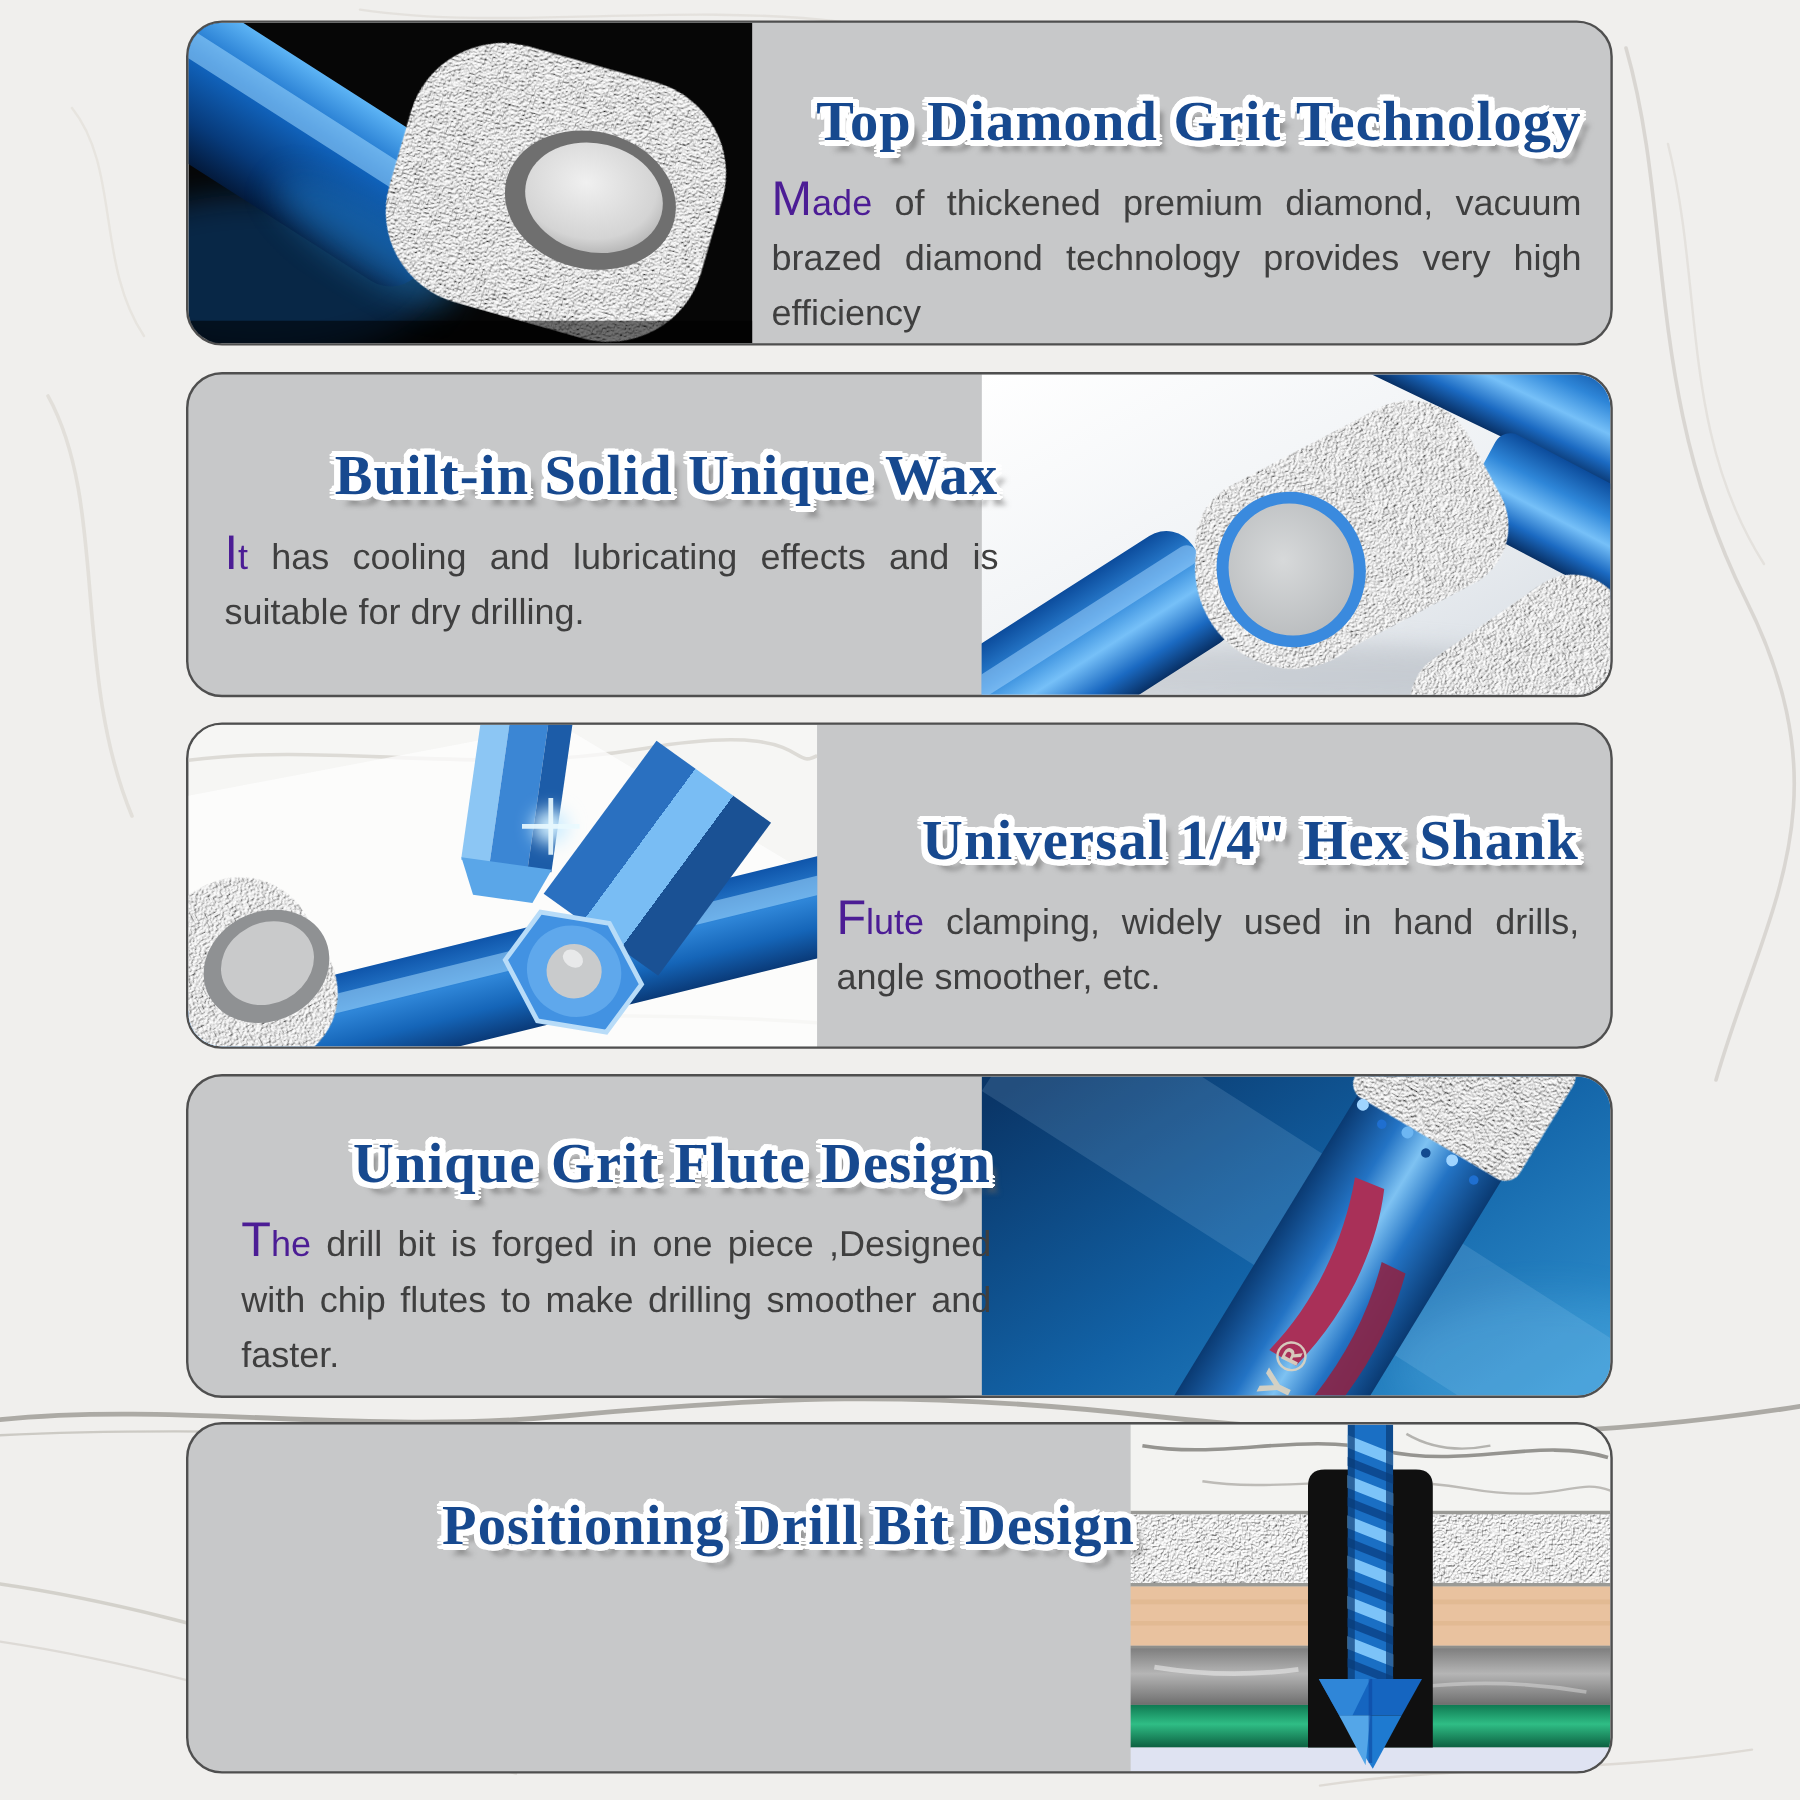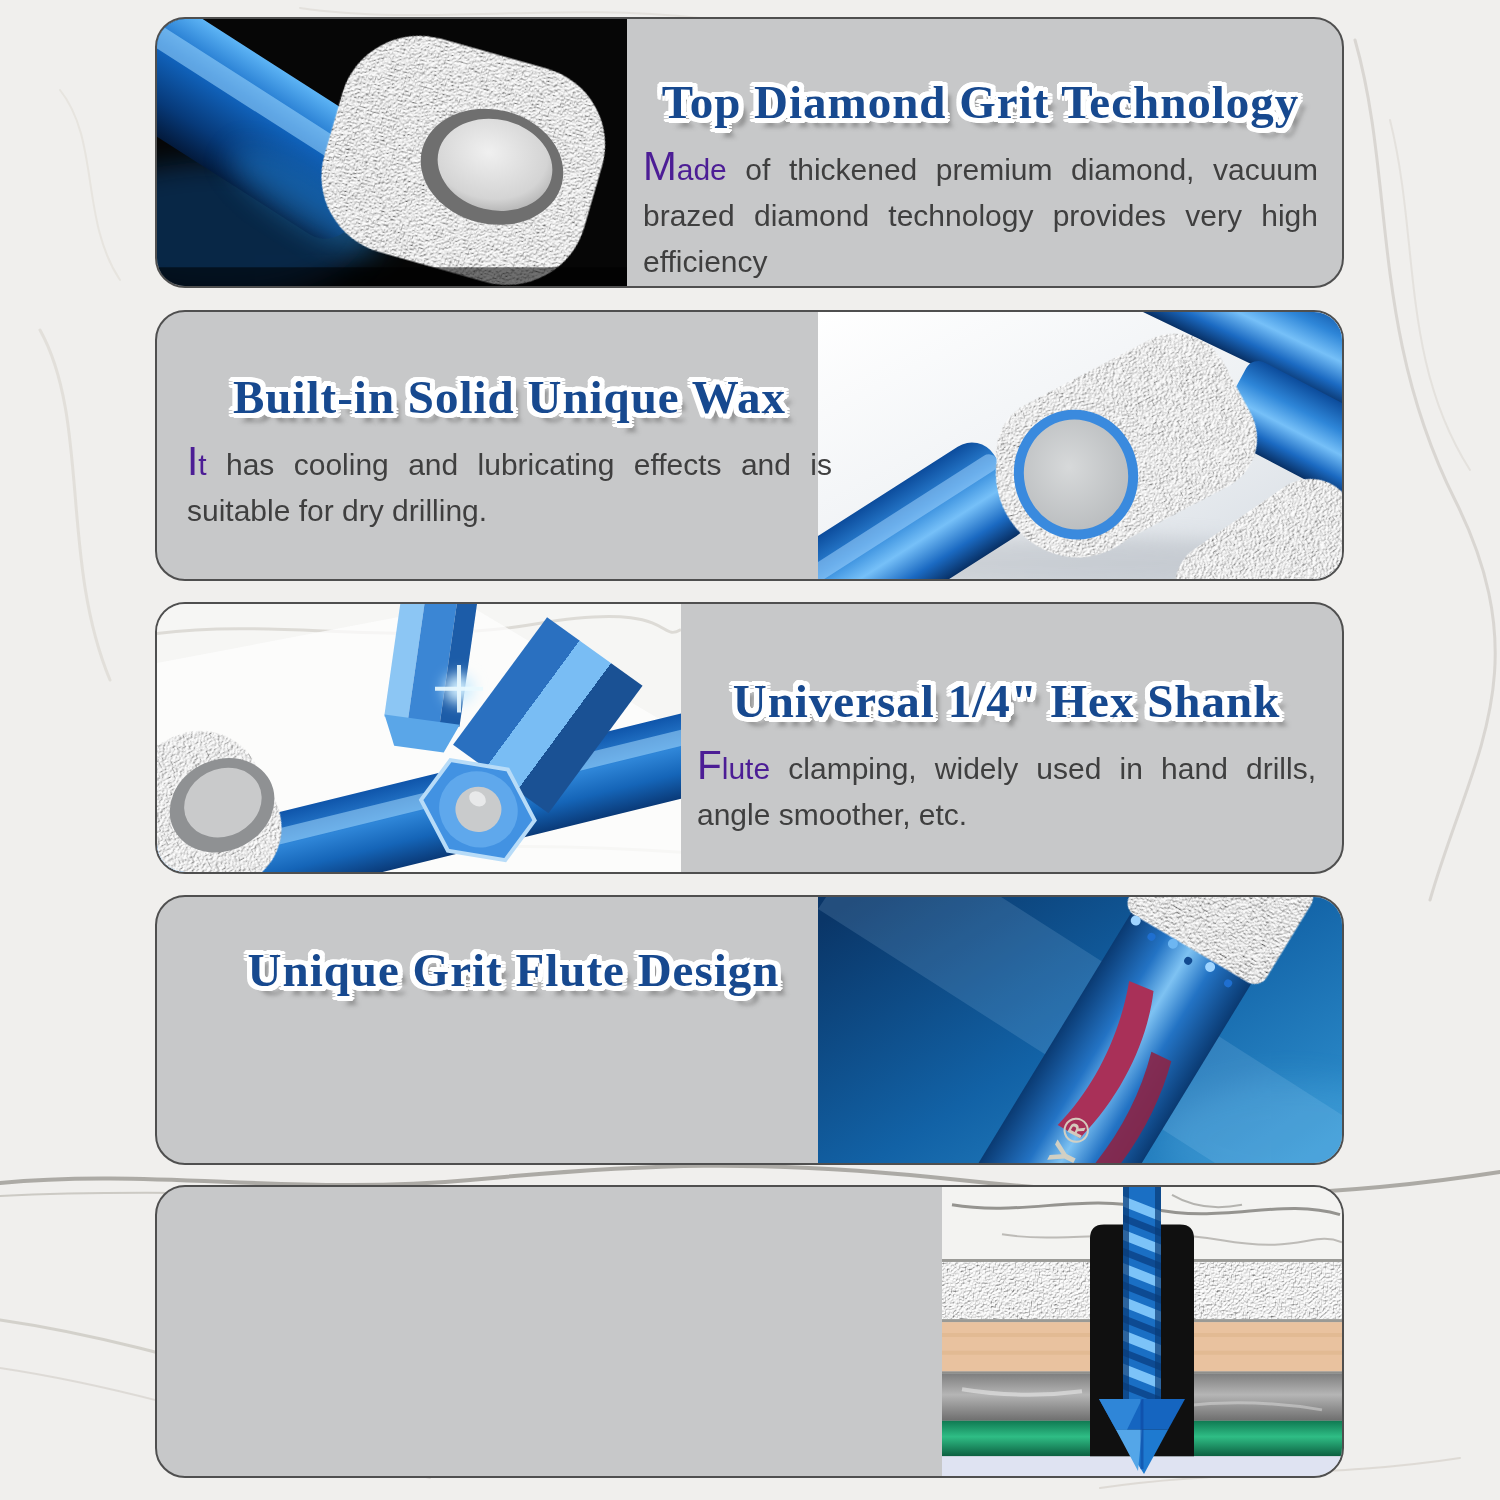--- a/index.html
+++ b/index.html
@@ -46,7 +46,7 @@
     font-size:47px;
     color:#17498f;
     margin:0;
-    text-align:center;
+    text-align:right;
     white-space:nowrap;
     letter-spacing:1px;
     text-shadow:

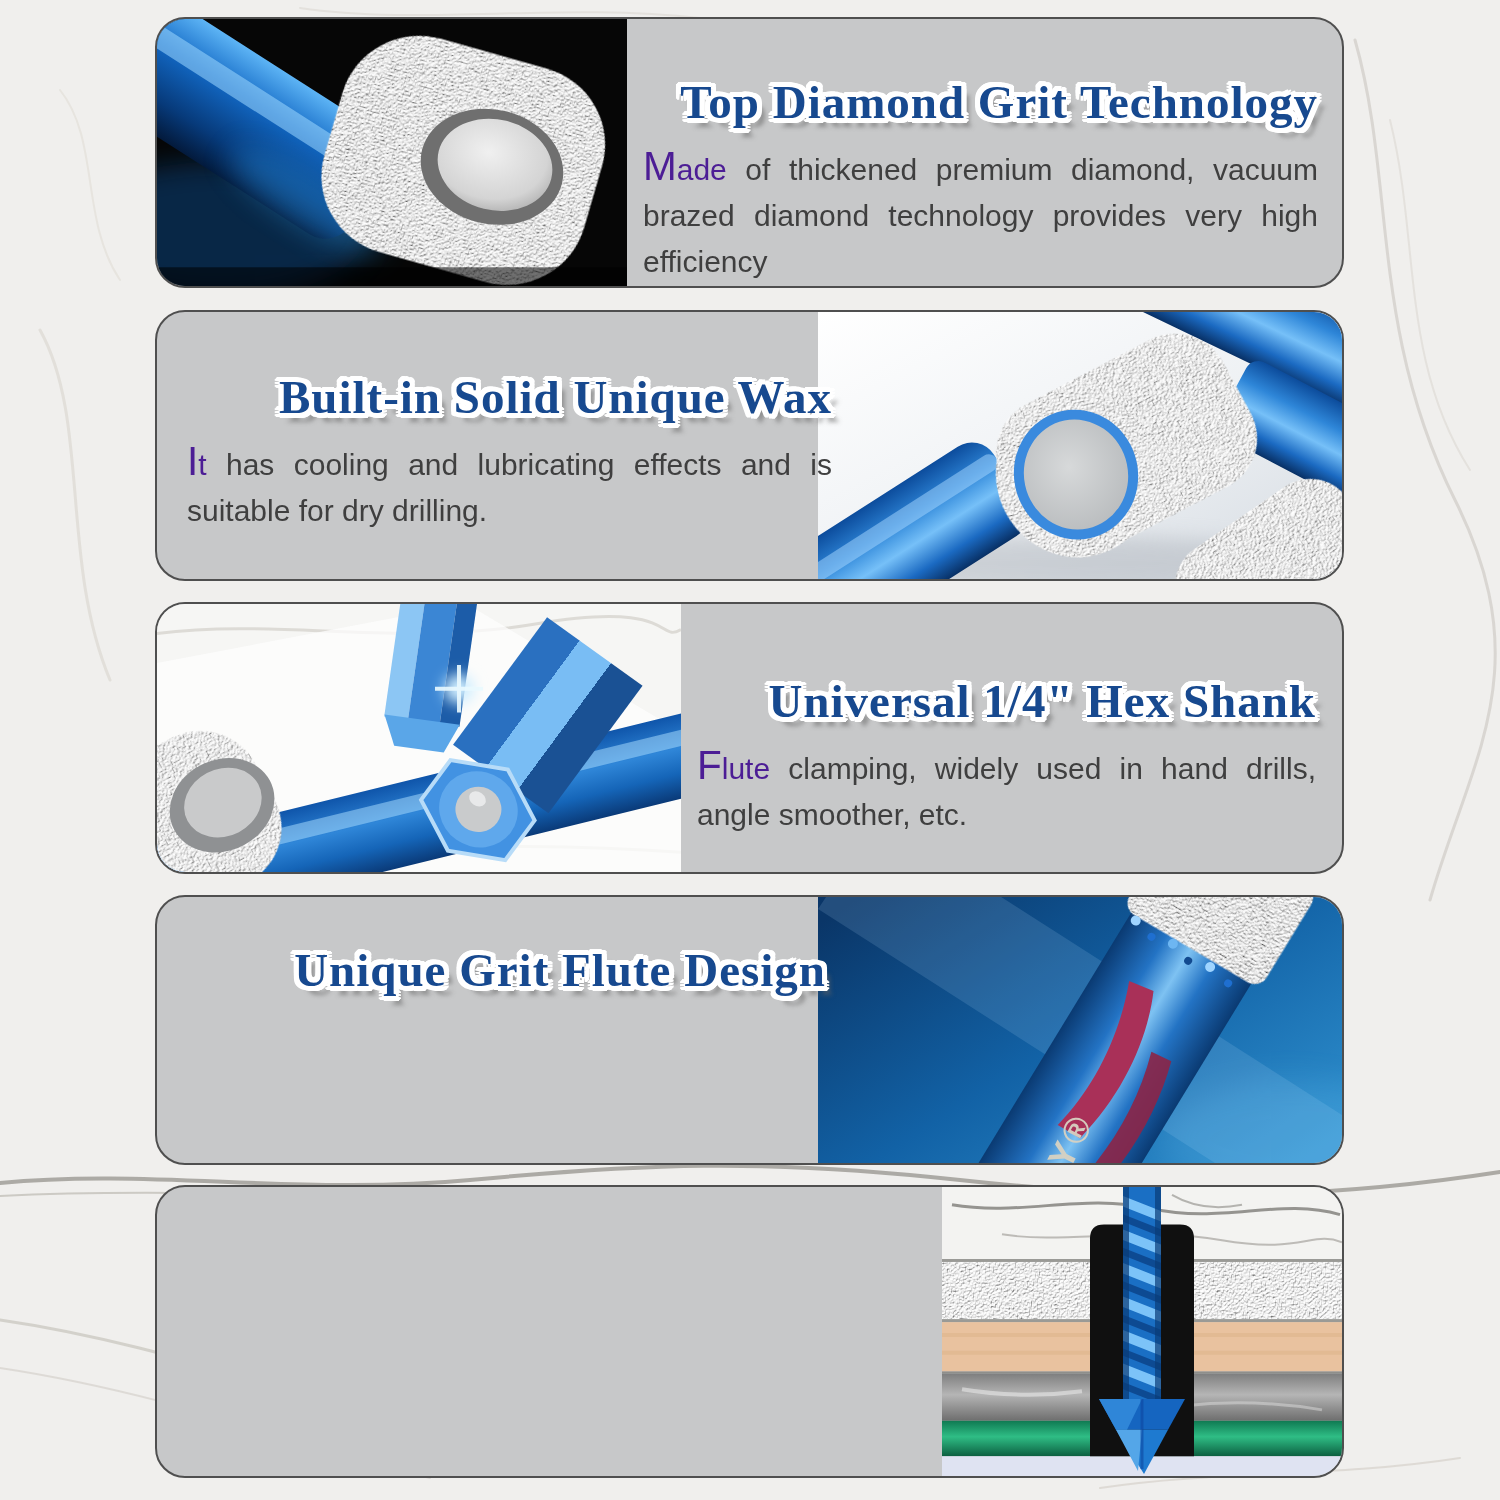--- a/index.html
+++ b/index.html
@@ -318,6 +318,7 @@
   </div>
   <div class="content">
     <h2 class="card-title">Unique Grit Flute Design</h2>
+    <p class="card-body"><span class="lead">The</span> <span>drill bit is forged in one piece ,Designed with chip flutes to make drilling smoother and faster.</span></p>
   </div>
 </section>
 

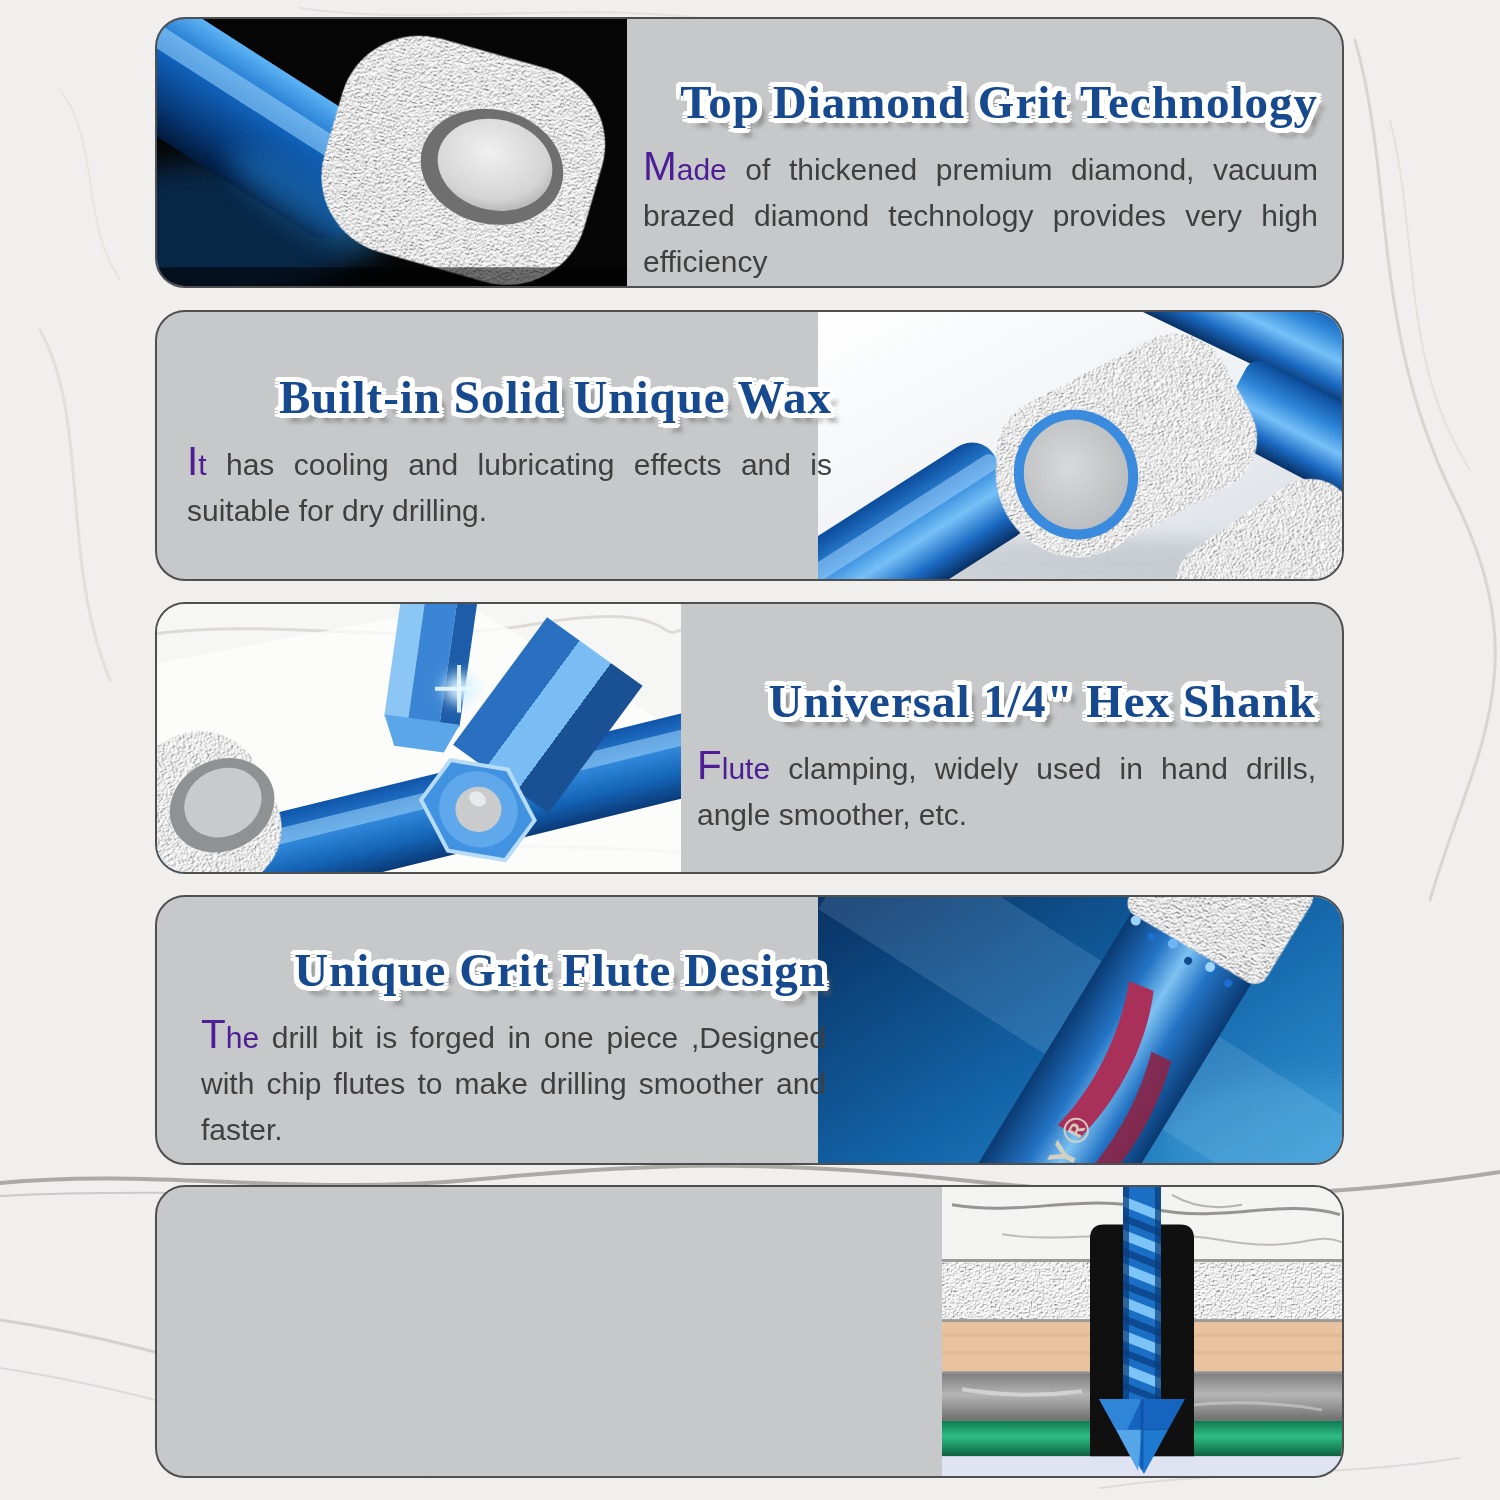--- a/index.html
+++ b/index.html
@@ -378,6 +378,7 @@
     </svg>
   </div>
   <div class="content">
+    <h2 class="card-title">Positioning Drill Bit Design</h2>
   </div>
 </section>
 

